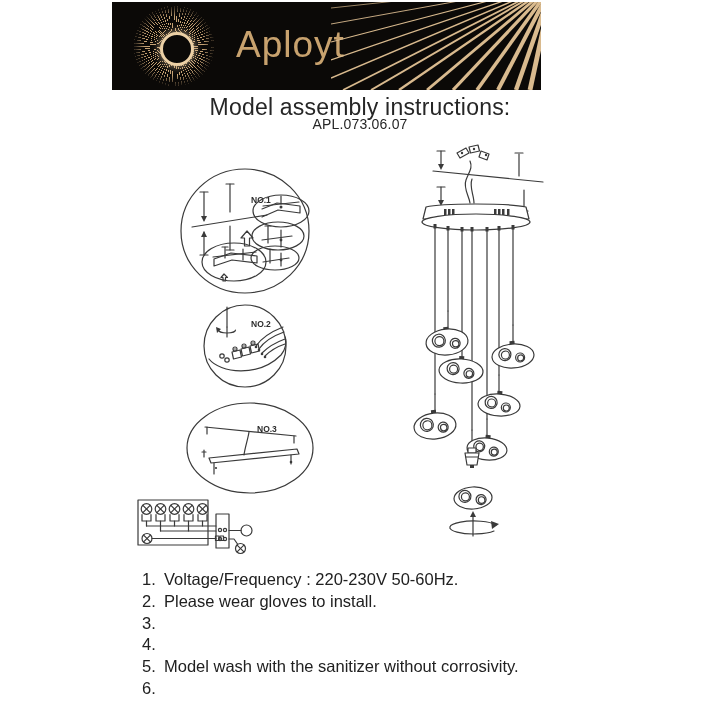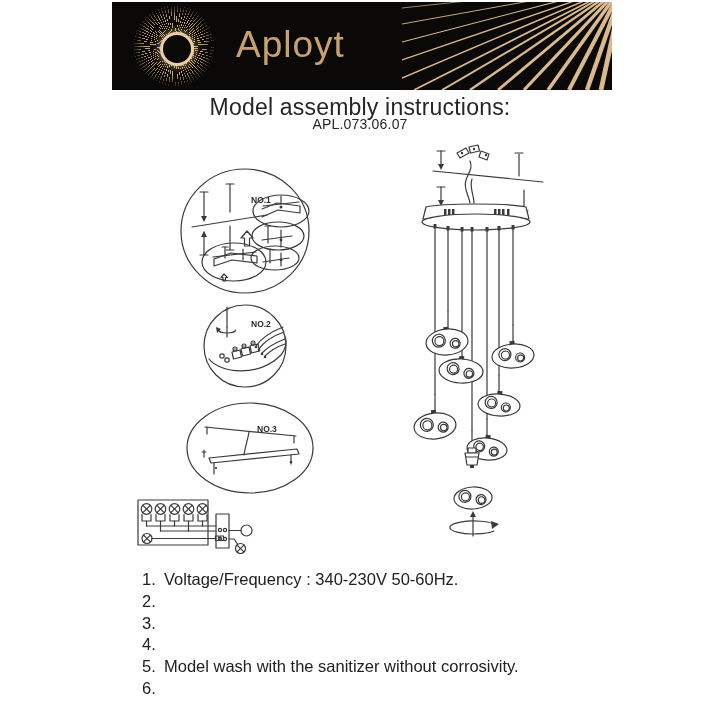--- a/index.html
+++ b/index.html
@@ -9,7 +9,7 @@
   }
   
   .banner{
-    position:absolute;left:112px;top:2px;width:500px;height:88px;
+    position:absolute;left:112px;top:2px;width:429px;height:88px;
     background:#0b0907;overflow:hidden;
   }
   .burst{

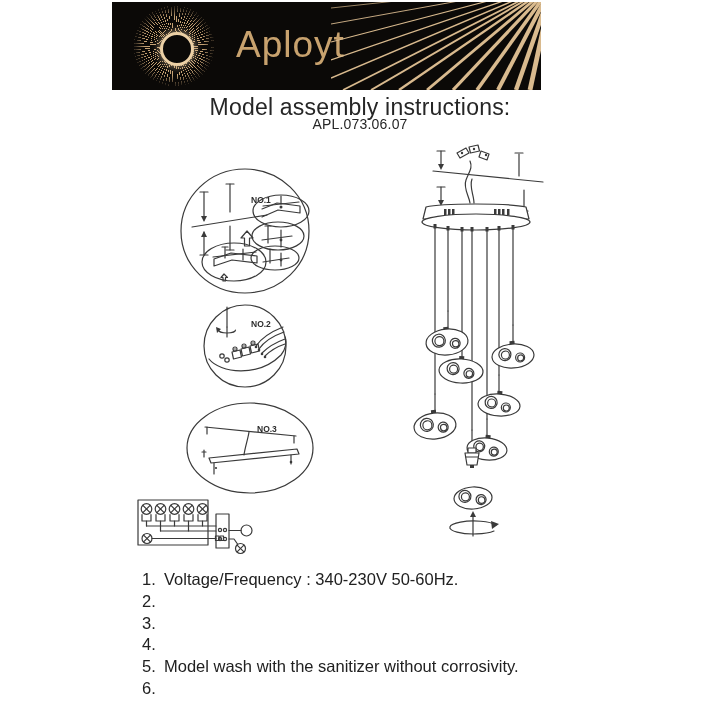--- a/index.html
+++ b/index.html
@@ -366,7 +366,7 @@
 <div class="instructions">
   <div class="instr-row">
     <span class="instr-num">1.</span>
-    <span class="instr-text">Voltage/Frequency : 340-230V 50-60Hz.</span>
+    <span class="instr-text">Voltage/Frequency : 220-230V 50-60Hz.</span>
   </div>
   <div class="instr-row">
     <span class="instr-num">2.</span>

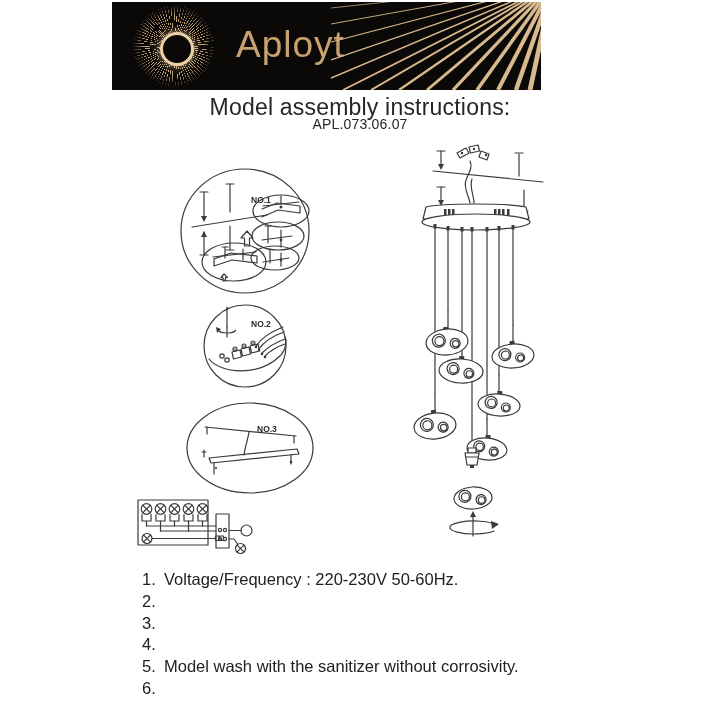--- a/index.html
+++ b/index.html
@@ -370,6 +370,7 @@
   </div>
   <div class="instr-row">
     <span class="instr-num">2.</span>
+    <span class="instr-text">Please wear gloves to install.</span>
   </div>
   <div class="instr-row">
     <span class="instr-num">3.</span>

